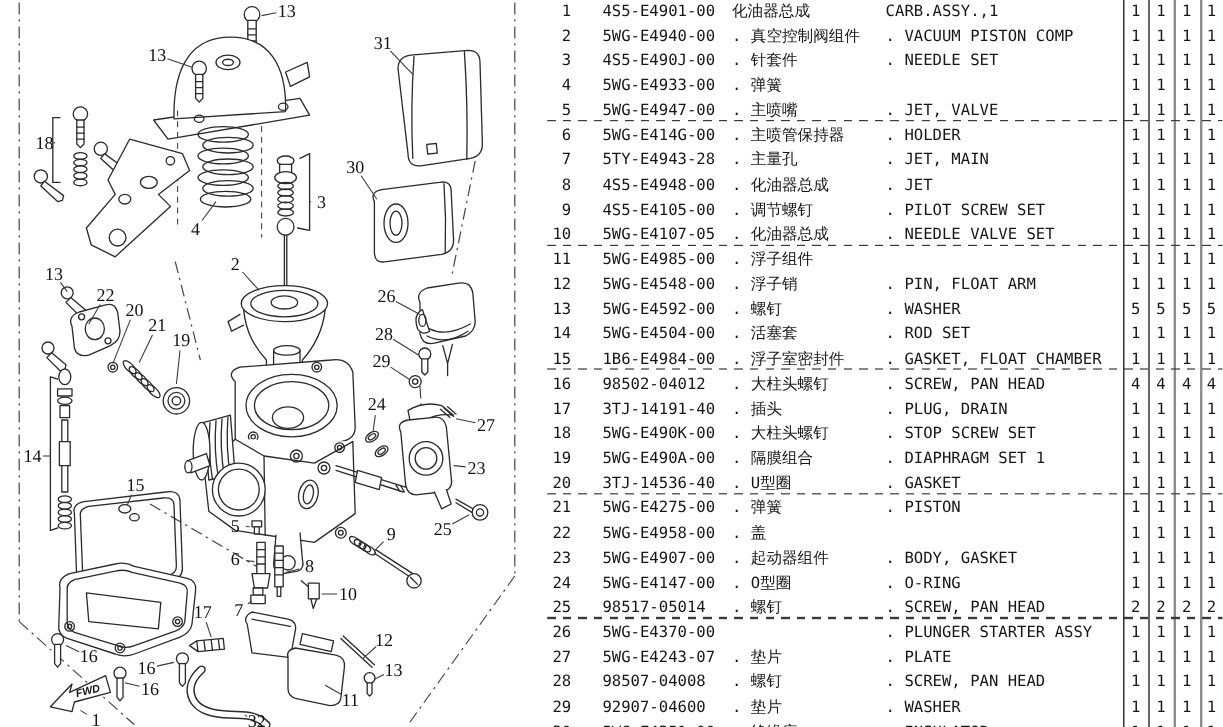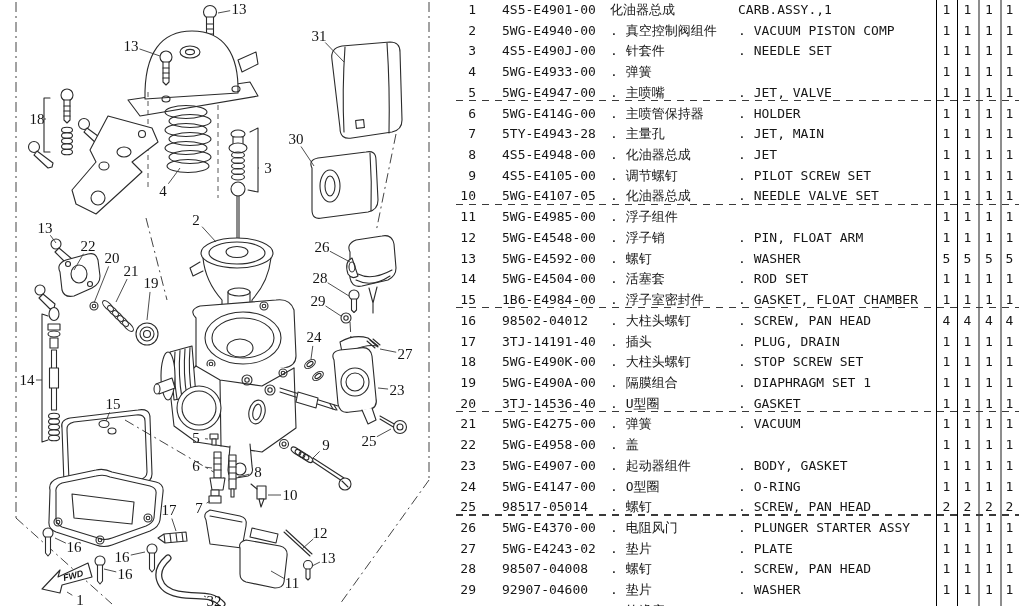--- a/index.html
+++ b/index.html
@@ -426,7 +426,7 @@
         <div class="row" style="top: 352.24px;"><span class="c-no">18</span><span class="c-part">5WG-E490K-00</span><span class="c-cn">. 大柱头螺钉</span><span class="c-en">. STOP SCREW SET</span><span class="c-q0">1</span><span class="c-q1">1</span><span class="c-q2">1</span><span class="c-q3">1</span></div>
         <div class="row" style="top: 372.96px;"><span class="c-no">19</span><span class="c-part">5WG-E490A-00</span><span class="c-cn">. 隔膜组合</span><span class="c-en">. DIAPHRAGM SET 1</span><span class="c-q0">1</span><span class="c-q1">1</span><span class="c-q2">1</span><span class="c-q3">1</span></div>
         <div class="row" style="top: 393.68px;"><span class="c-no">20</span><span class="c-part">3TJ-14536-40</span><span class="c-cn">. U型圈</span><span class="c-en">. GASKET</span><span class="c-q0">1</span><span class="c-q1">1</span><span class="c-q2">1</span><span class="c-q3">1</span></div>
-        <div class="row" style="top: 414.4px;"><span class="c-no">21</span><span class="c-part">5WG-E4275-00</span><span class="c-cn">. 弹簧</span><span class="c-en">. VACUUM</span><span class="c-q0">1</span><span class="c-q1">1</span><span class="c-q2">1</span><span class="c-q3">1</span></div>
+        <div class="row" style="top: 414.4px;"><span class="c-no">21</span><span class="c-part">5WG-E4275-00</span><span class="c-cn">. 弹簧</span><span class="c-en">. PISTON</span><span class="c-q0">1</span><span class="c-q1">1</span><span class="c-q2">1</span><span class="c-q3">1</span></div>
         <div class="row" style="top: 435.12px;"><span class="c-no">22</span><span class="c-part">5WG-E4958-00</span><span class="c-cn">. 盖</span><span class="c-q0">1</span><span class="c-q1">1</span><span class="c-q2">1</span><span class="c-q3">1</span></div>
         <div class="row" style="top: 455.84px;"><span class="c-no">23</span><span class="c-part">5WG-E4907-00</span><span class="c-cn">. 起动器组件</span><span class="c-en">. BODY, GASKET</span><span class="c-q0">1</span><span class="c-q1">1</span><span class="c-q2">1</span><span class="c-q3">1</span></div>
         <div class="row" style="top: 476.56px;"><span class="c-no">24</span><span class="c-part">5WG-E4147-00</span><span class="c-cn">. O型圈</span><span class="c-en">. O-RING</span><span class="c-q0">1</span><span class="c-q1">1</span><span class="c-q2">1</span><span class="c-q3">1</span></div>

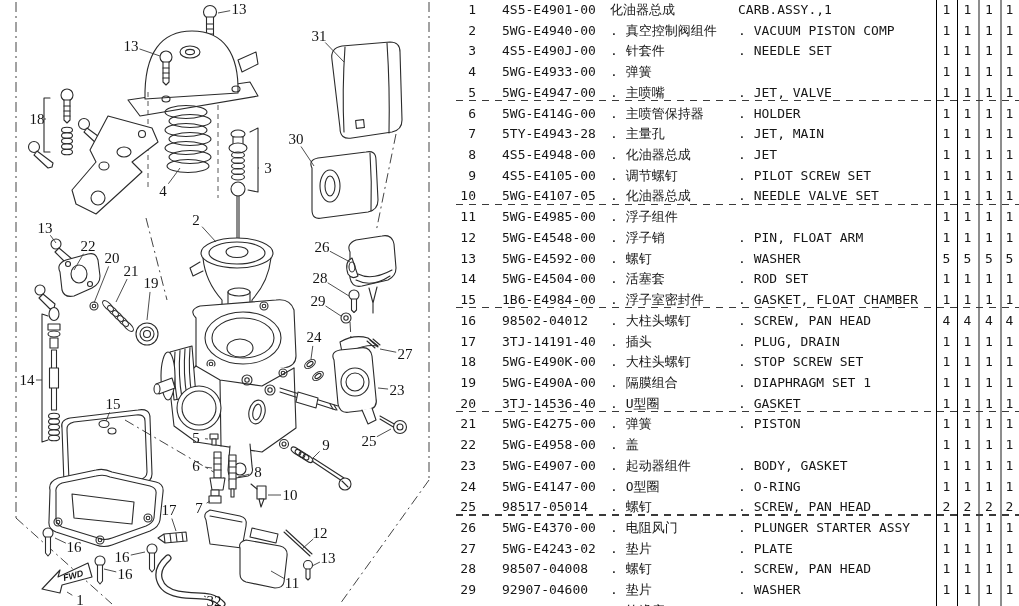--- a/index.html
+++ b/index.html
@@ -431,7 +431,7 @@
         <div class="row" style="top: 455.84px;"><span class="c-no">23</span><span class="c-part">5WG-E4907-00</span><span class="c-cn">. 起动器组件</span><span class="c-en">. BODY, GASKET</span><span class="c-q0">1</span><span class="c-q1">1</span><span class="c-q2">1</span><span class="c-q3">1</span></div>
         <div class="row" style="top: 476.56px;"><span class="c-no">24</span><span class="c-part">5WG-E4147-00</span><span class="c-cn">. O型圈</span><span class="c-en">. O-RING</span><span class="c-q0">1</span><span class="c-q1">1</span><span class="c-q2">1</span><span class="c-q3">1</span></div>
         <div class="row" style="top: 497.28px;"><span class="c-no">25</span><span class="c-part">98517-05014</span><span class="c-cn">. 螺钉</span><span class="c-en">. SCREW, PAN HEAD</span><span class="c-q0">2</span><span class="c-q1">2</span><span class="c-q2">2</span><span class="c-q3">2</span></div>
-        <div class="row" style="top: 518px;"><span class="c-no">26</span><span class="c-part">5WG-E4370-00</span><span class="c-cn">. 电阻风门</span><span class="c-en">. PLUNGER STARTER ASSY</span><span class="c-q0">1</span><span class="c-q1">1</span><span class="c-q2">1</span><span class="c-q3">1</span></div>
+        <div class="row" style="top: 518px;"><span class="c-no">26</span><span class="c-part">5WG-E4370-00</span><span class="c-en">. PLUNGER STARTER ASSY</span><span class="c-q0">1</span><span class="c-q1">1</span><span class="c-q2">1</span><span class="c-q3">1</span></div>
         <div class="row" style="top: 538.72px;"><span class="c-no">27</span><span class="c-part">5WG-E4243-02</span><span class="c-cn">. 垫片</span><span class="c-en">. PLATE</span><span class="c-q0">1</span><span class="c-q1">1</span><span class="c-q2">1</span><span class="c-q3">1</span></div>
         <div class="row" style="top: 559.44px;"><span class="c-no">28</span><span class="c-part">98507-04008</span><span class="c-cn">. 螺钉</span><span class="c-en">. SCREW, PAN HEAD</span><span class="c-q0">1</span><span class="c-q1">1</span><span class="c-q2">1</span><span class="c-q3">1</span></div>
         <div class="row" style="top: 580.16px;"><span class="c-no">29</span><span class="c-part">92907-04600</span><span class="c-cn">. 垫片</span><span class="c-en">. WASHER</span><span class="c-q0">1</span><span class="c-q1">1</span><span class="c-q2">1</span><span class="c-q3">1</span></div>

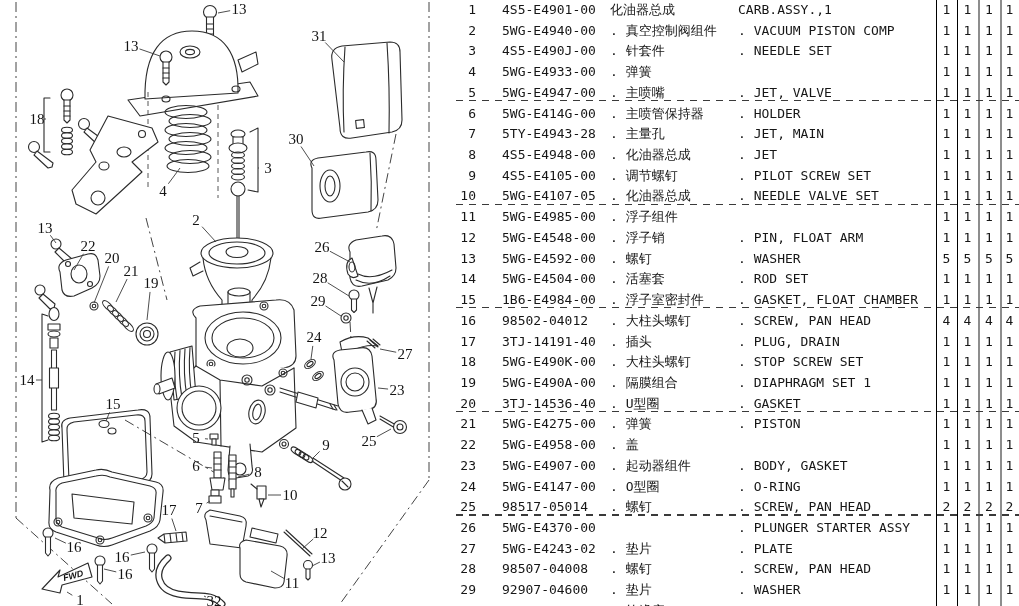--- a/index.html
+++ b/index.html
@@ -432,7 +432,7 @@
         <div class="row" style="top: 476.56px;"><span class="c-no">24</span><span class="c-part">5WG-E4147-00</span><span class="c-cn">. O型圈</span><span class="c-en">. O-RING</span><span class="c-q0">1</span><span class="c-q1">1</span><span class="c-q2">1</span><span class="c-q3">1</span></div>
         <div class="row" style="top: 497.28px;"><span class="c-no">25</span><span class="c-part">98517-05014</span><span class="c-cn">. 螺钉</span><span class="c-en">. SCREW, PAN HEAD</span><span class="c-q0">2</span><span class="c-q1">2</span><span class="c-q2">2</span><span class="c-q3">2</span></div>
         <div class="row" style="top: 518px;"><span class="c-no">26</span><span class="c-part">5WG-E4370-00</span><span class="c-en">. PLUNGER STARTER ASSY</span><span class="c-q0">1</span><span class="c-q1">1</span><span class="c-q2">1</span><span class="c-q3">1</span></div>
-        <div class="row" style="top: 538.72px;"><span class="c-no">27</span><span class="c-part">5WG-E4243-02</span><span class="c-cn">. 垫片</span><span class="c-en">. PLATE</span><span class="c-q0">1</span><span class="c-q1">1</span><span class="c-q2">1</span><span class="c-q3">1</span></div>
+        <div class="row" style="top: 538.72px;"><span class="c-no">27</span><span class="c-part">5WG-E4243-07</span><span class="c-cn">. 垫片</span><span class="c-en">. PLATE</span><span class="c-q0">1</span><span class="c-q1">1</span><span class="c-q2">1</span><span class="c-q3">1</span></div>
         <div class="row" style="top: 559.44px;"><span class="c-no">28</span><span class="c-part">98507-04008</span><span class="c-cn">. 螺钉</span><span class="c-en">. SCREW, PAN HEAD</span><span class="c-q0">1</span><span class="c-q1">1</span><span class="c-q2">1</span><span class="c-q3">1</span></div>
         <div class="row" style="top: 580.16px;"><span class="c-no">29</span><span class="c-part">92907-04600</span><span class="c-cn">. 垫片</span><span class="c-en">. WASHER</span><span class="c-q0">1</span><span class="c-q1">1</span><span class="c-q2">1</span><span class="c-q3">1</span></div>
         <div class="row" style="top: 600.88px;"><span class="c-no">30</span><span class="c-part">5WG-E4351-00</span><span class="c-cn">. 绝缘座</span><span class="c-en">. INSULATOR</span><span class="c-q0">1</span><span class="c-q1">1</span><span class="c-q2">1</span><span class="c-q3">1</span></div>

